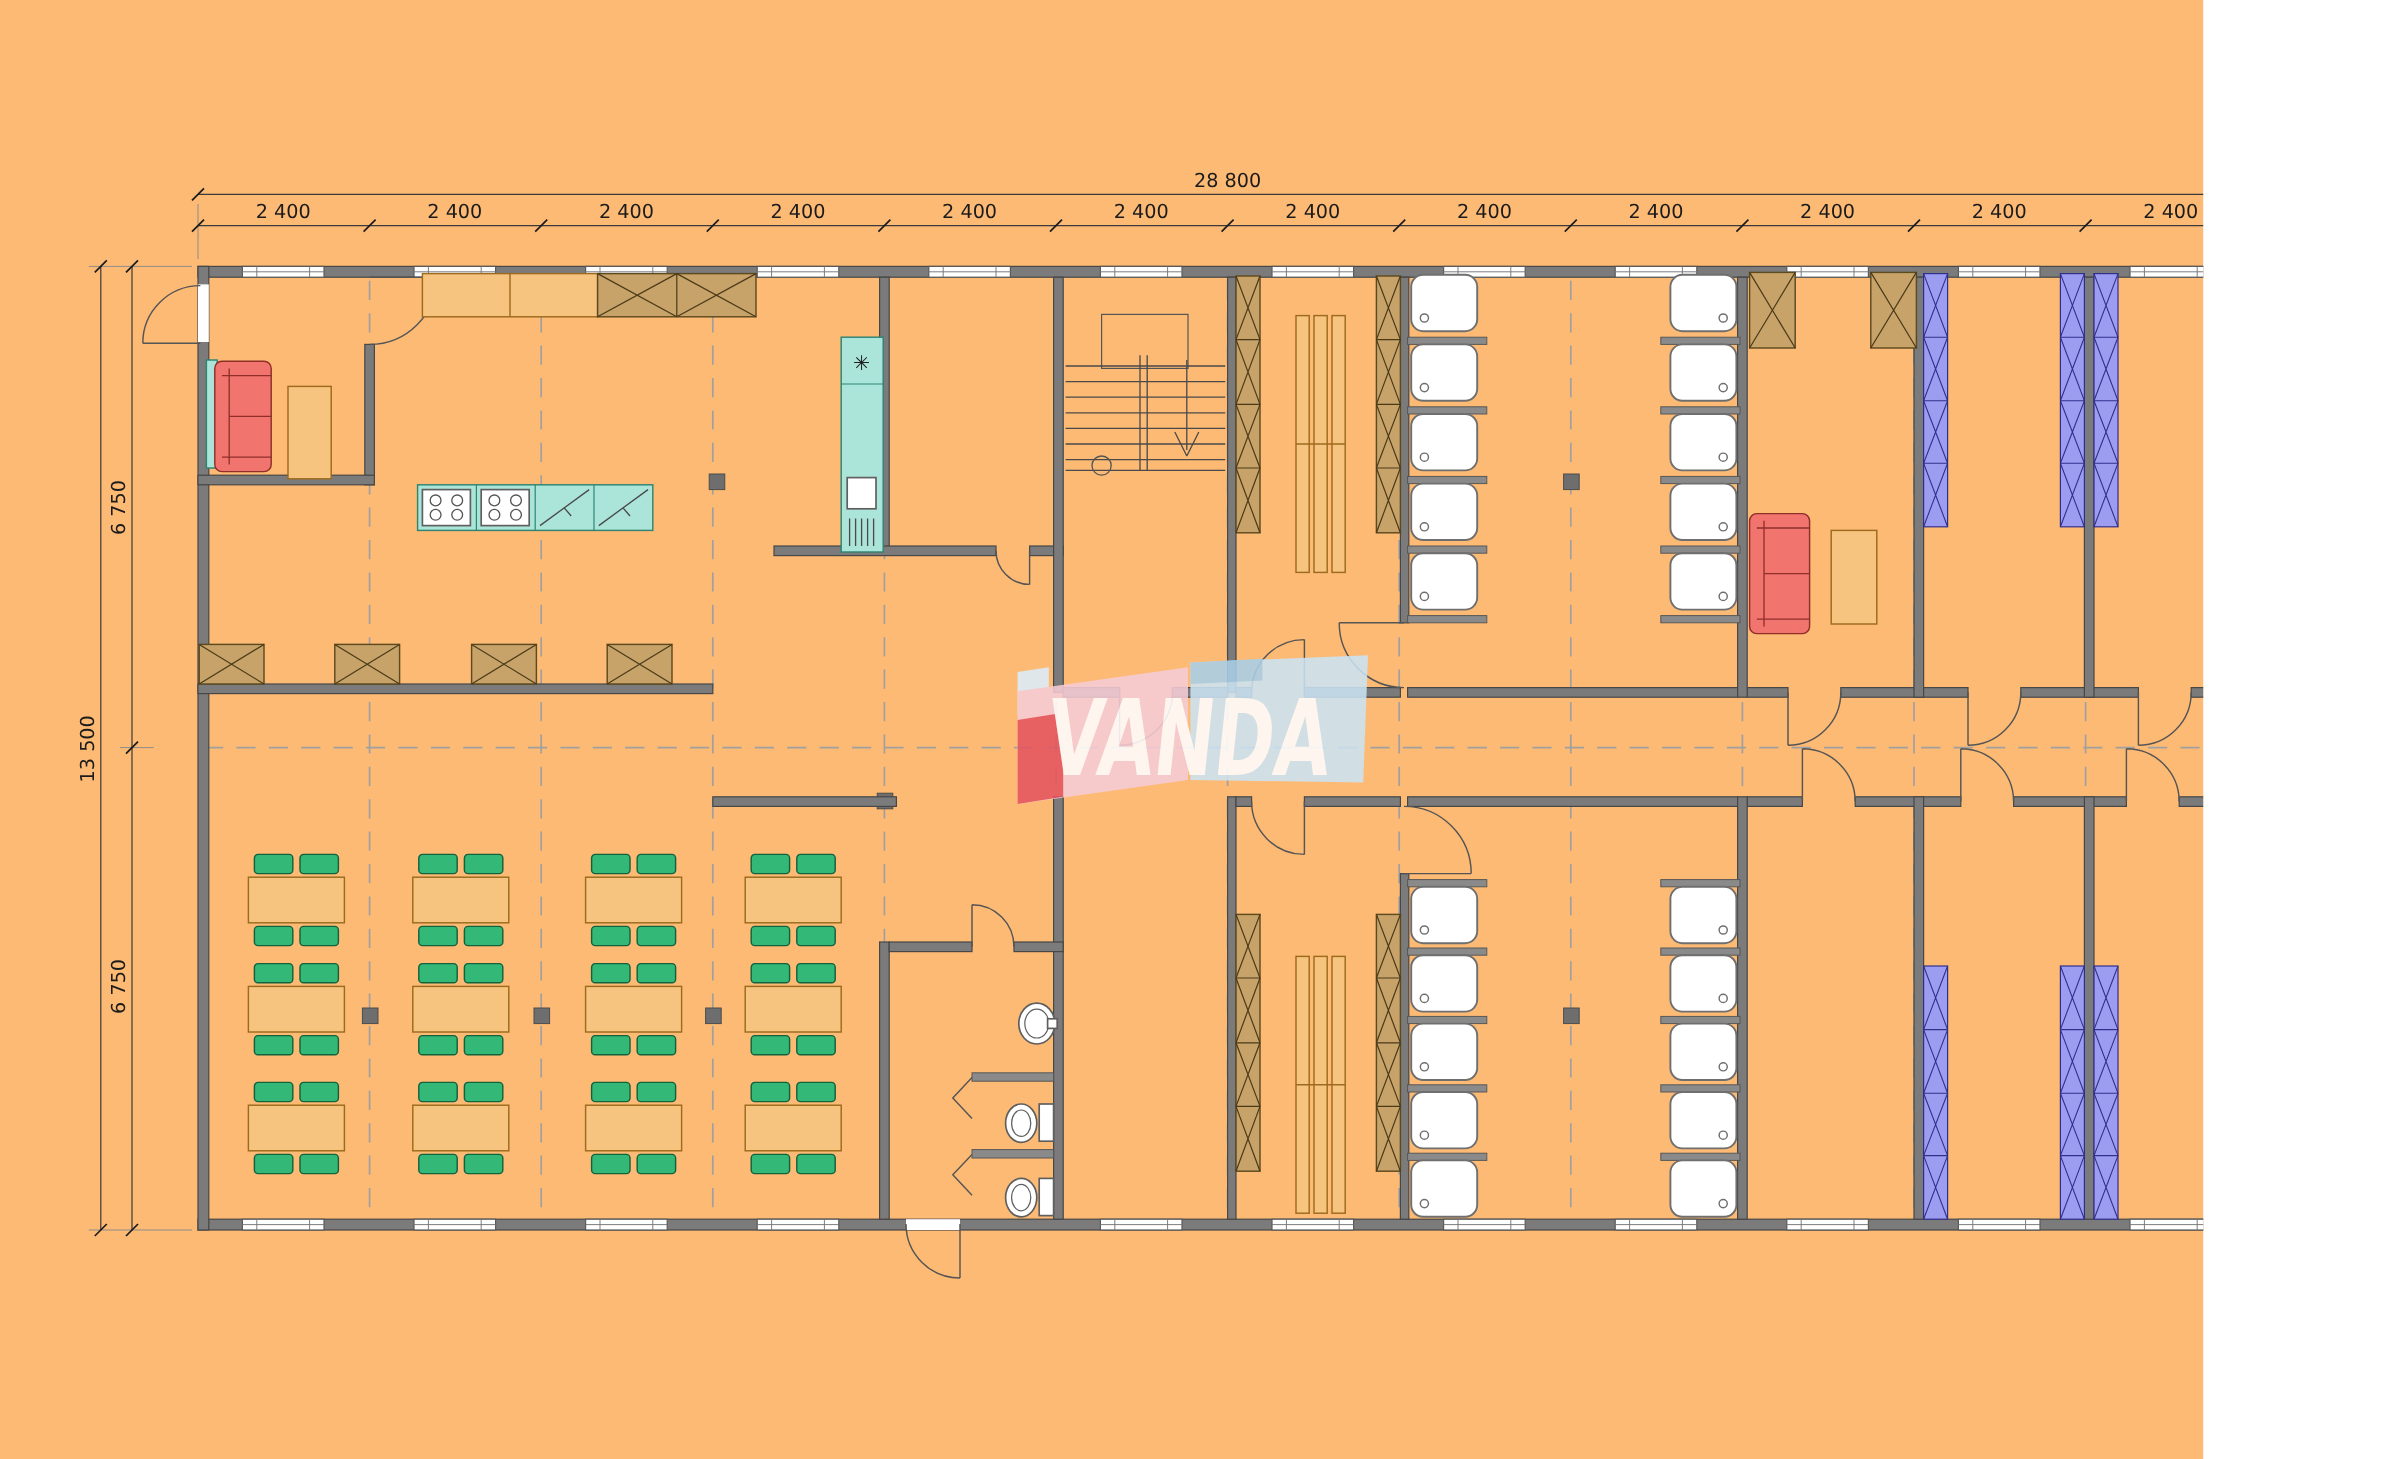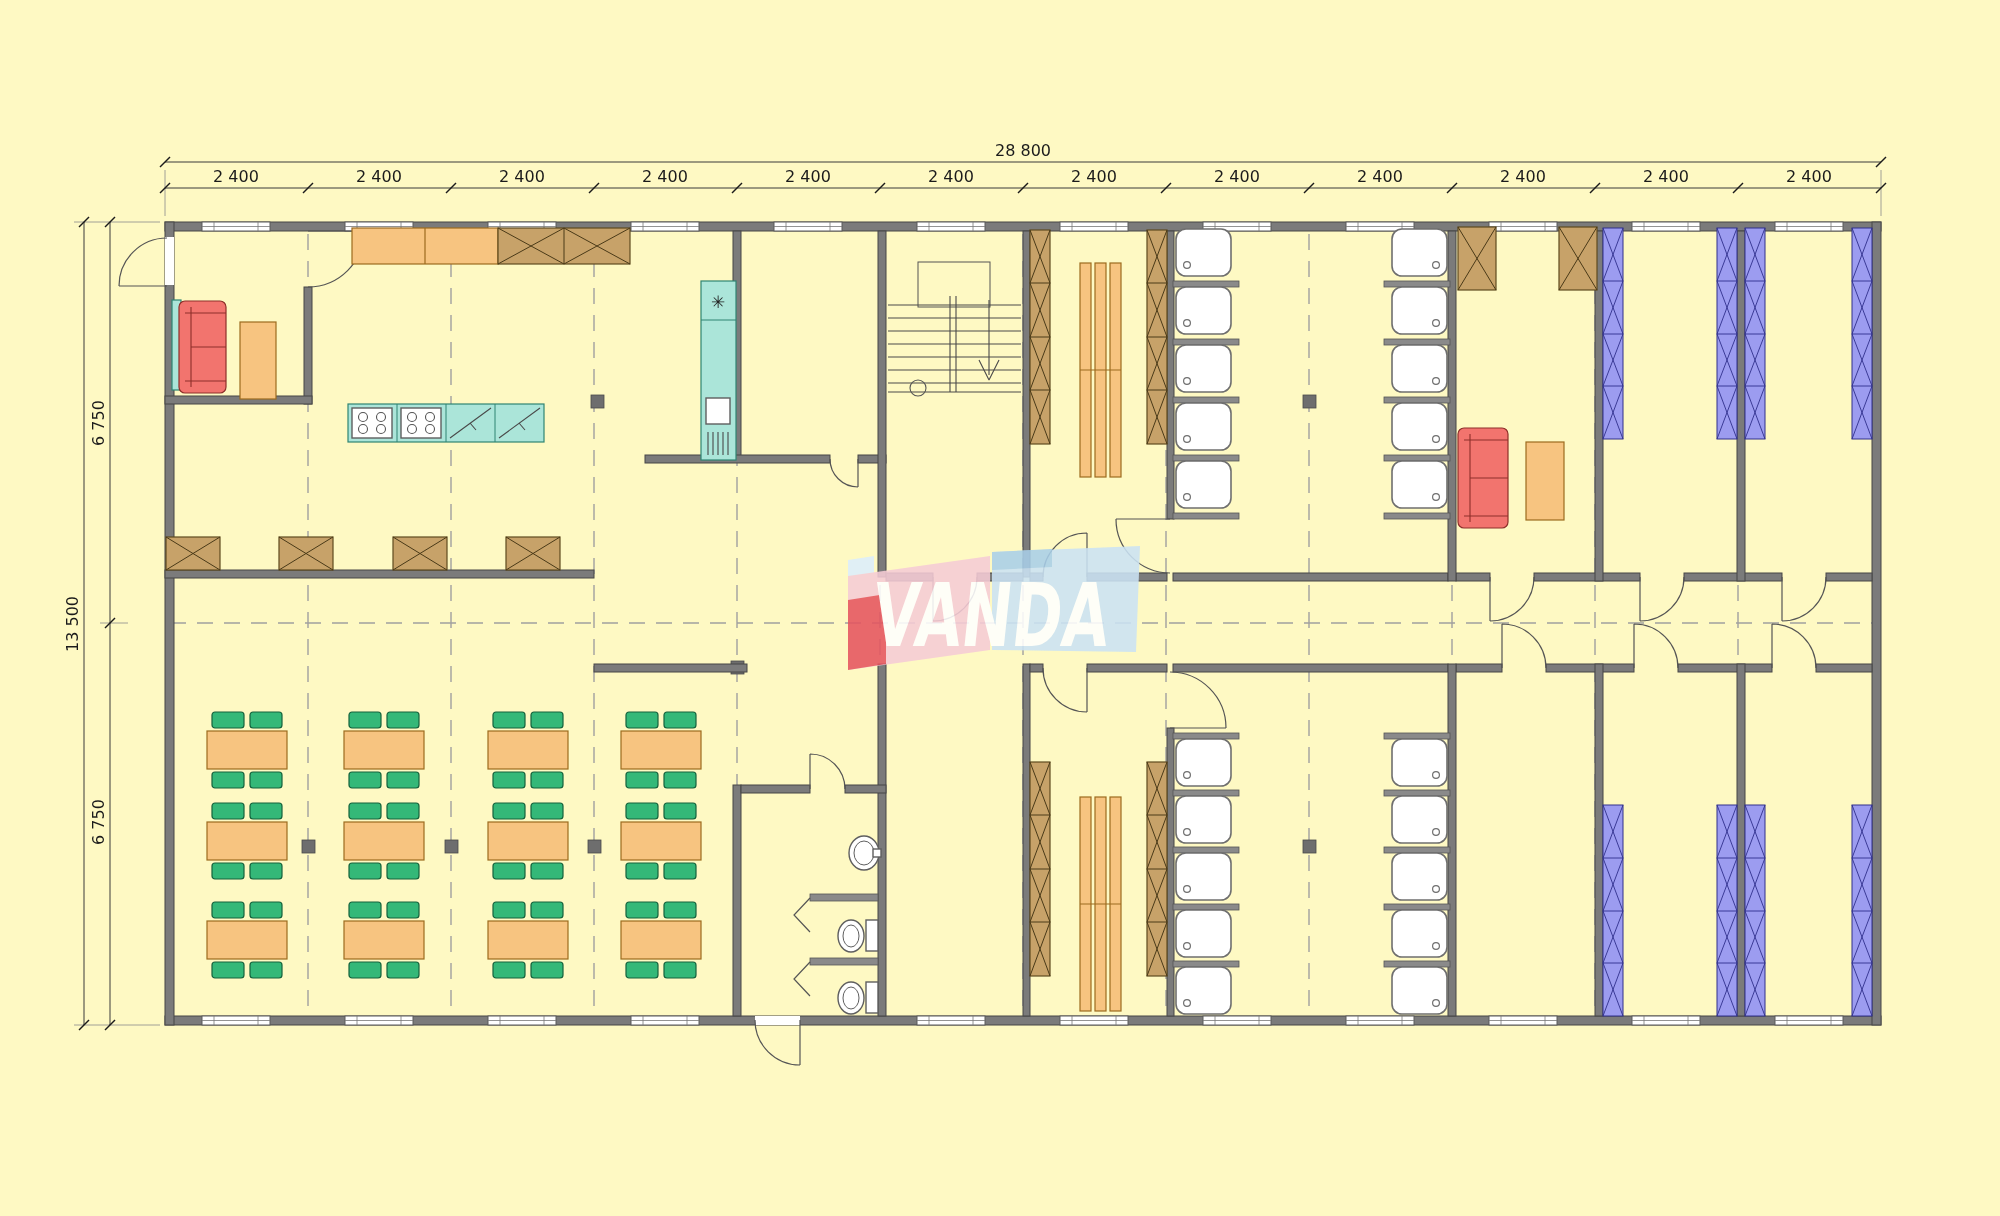--- a/index.html
+++ b/index.html
@@ -3,7 +3,7 @@
 <meta charset="utf-8">
 <style>
   html,body{margin:0;padding:0;background:#ffffff;}
-  #canvas{position:relative;width:2000px;height:1216px;background:#fef9c3;overflow:hidden;
+  #canvas{position:relative;width:1836px;height:1216px;background:#fdba74;overflow:hidden;
           font-family:"DejaVu Sans","Liberation Sans",sans-serif;}
   svg{position:absolute;left:0;top:0;}
   .dimtext{font-family:"DejaVu Sans","Liberation Sans",sans-serif;font-size:16px;fill:#1b1b1b;}

